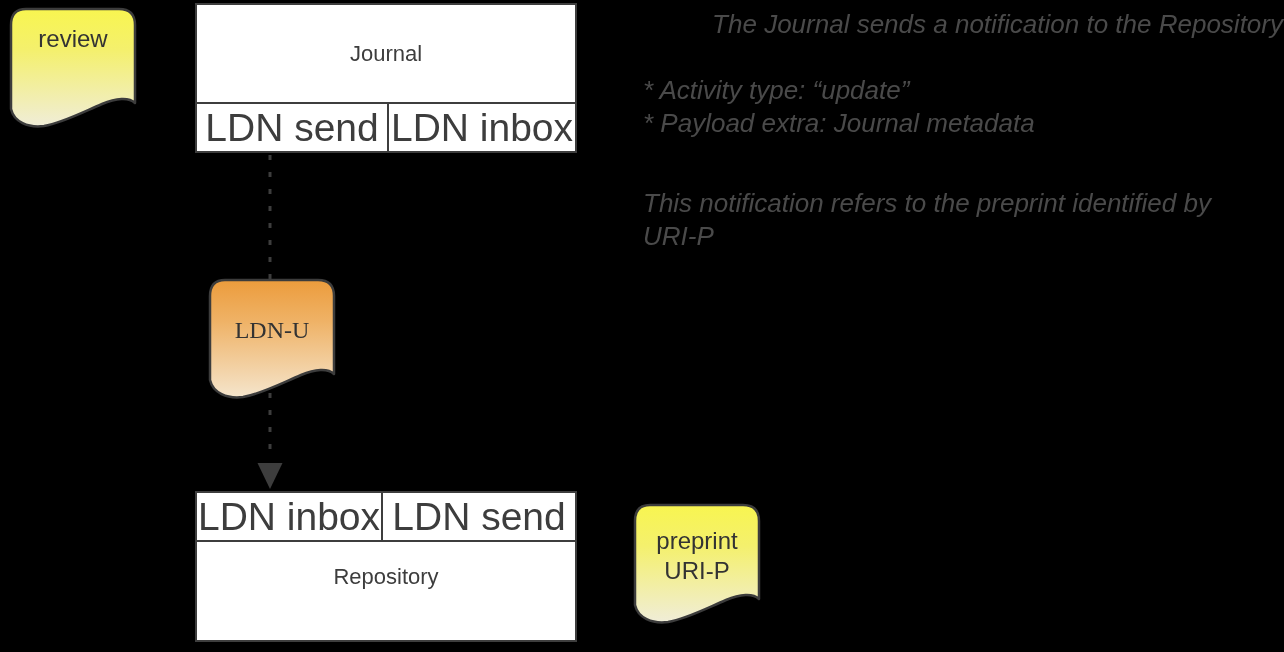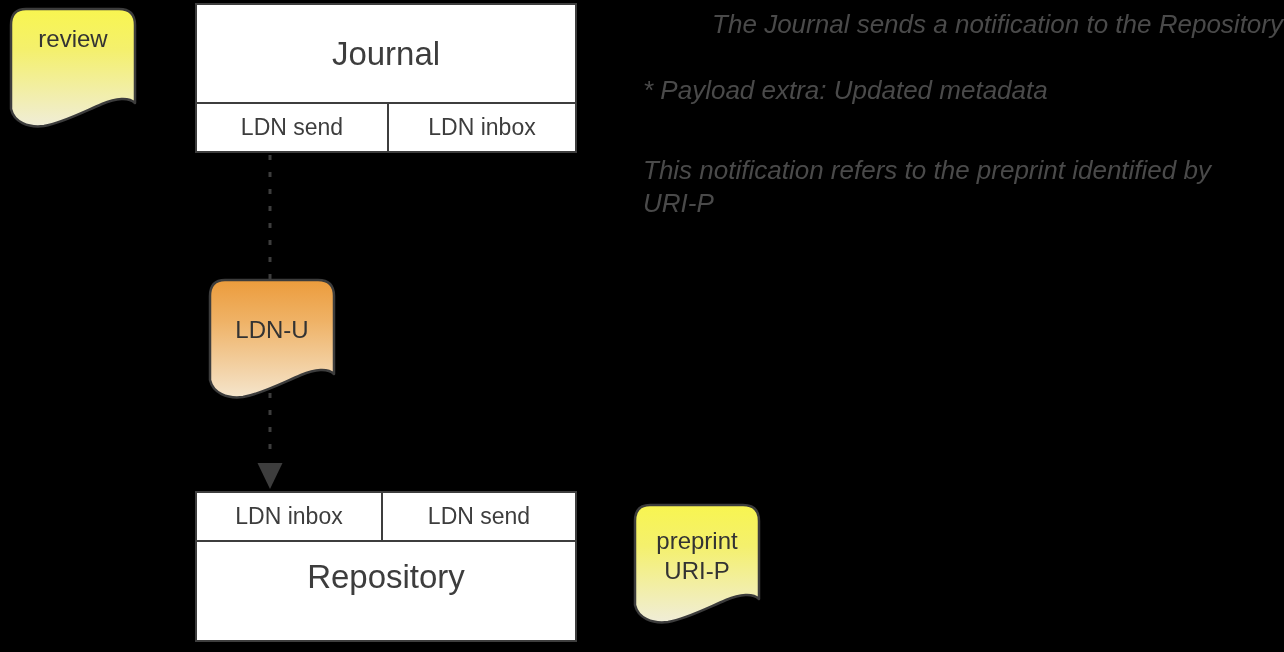--- a/index.html
+++ b/index.html
@@ -28,7 +28,7 @@
     display: flex;
     align-items: center;
     justify-content: center;
-    font-size: 33px;
+    font-size: 22px;
     color: #3d3d3d;
   }
   .uml-row {

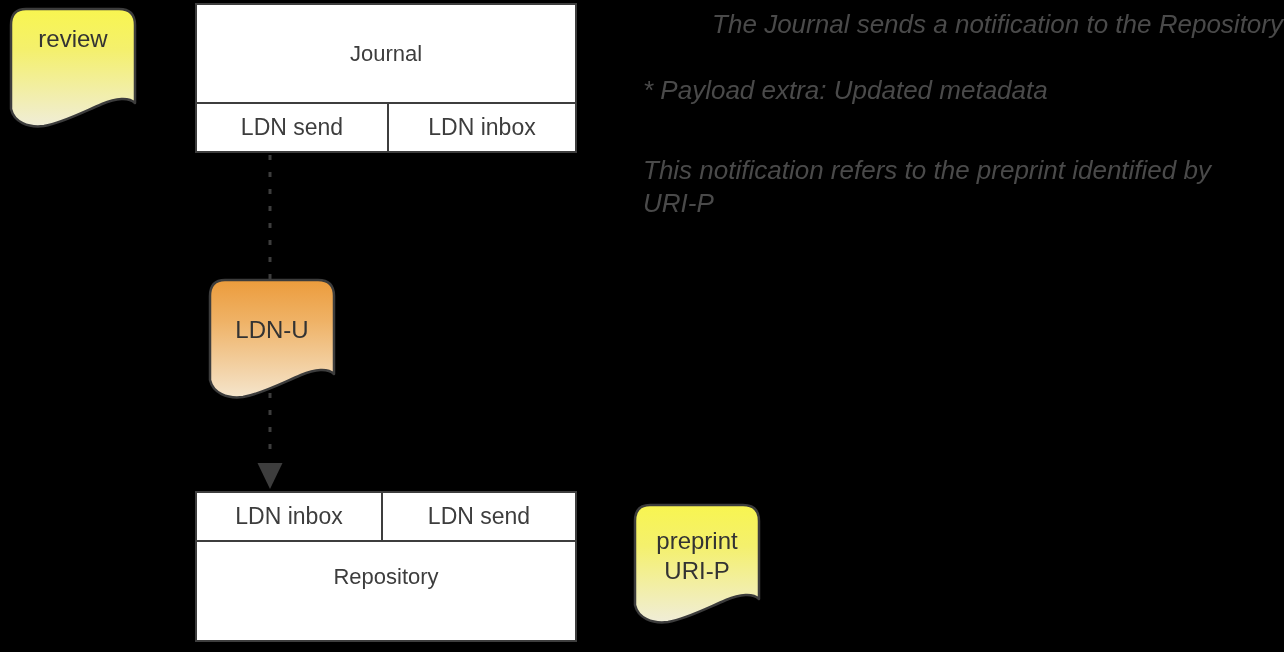--- a/index.html
+++ b/index.html
@@ -172,6 +172,7 @@
 
   <div id="annotation">
     <div class="para-gap">The Journal sends a notification to the Repository</div>
+    <div>* Activity type: “update”</div>
     <div>* Payload extra: Updated metadata</div>
     <div class="outro">This notification refers to the preprint identified by
 URI-P</div>

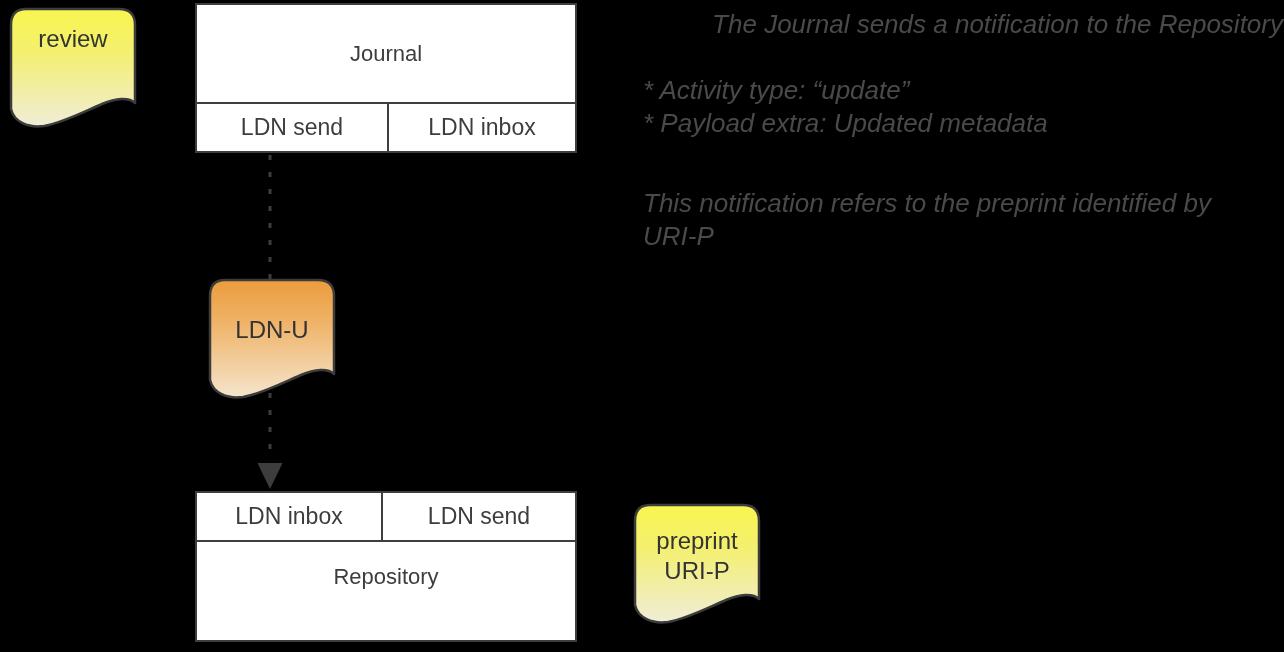--- a/index.html
+++ b/index.html
@@ -38,7 +38,7 @@
     display: flex;
     align-items: center;
     justify-content: center;
-    font-size: 23px;
+    font-size: 39px;
     color: #3d3d3d;
     box-sizing: border-box;
   }

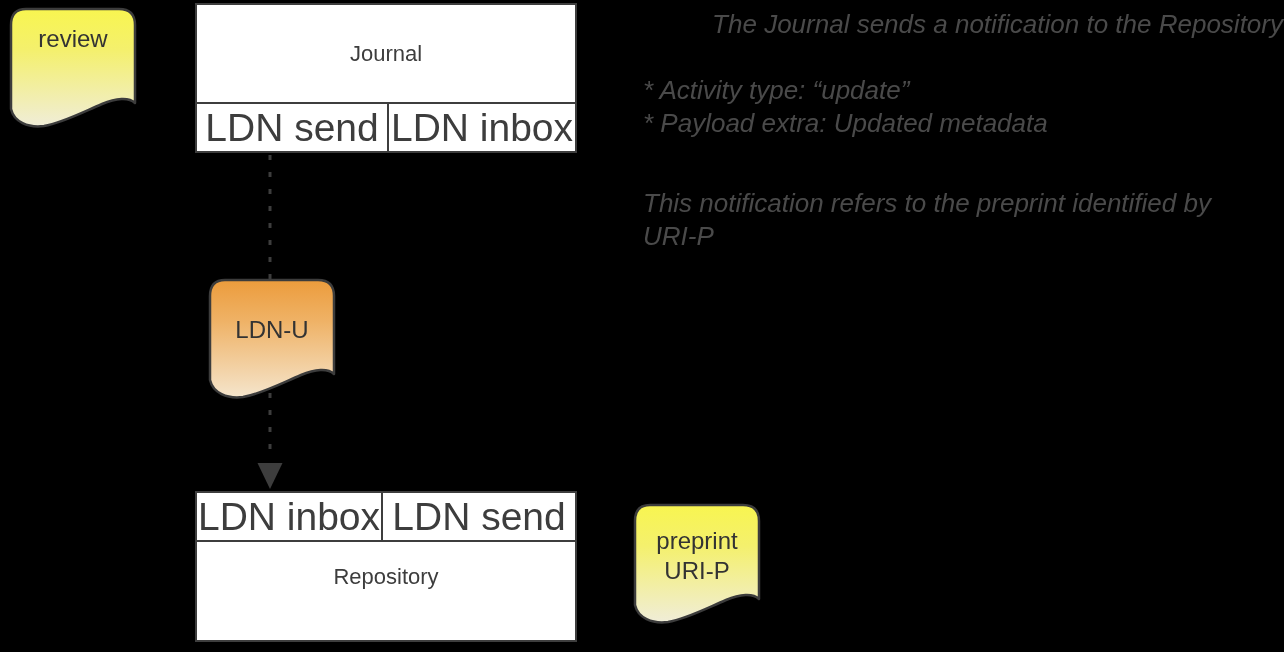--- a/index.html
+++ b/index.html
@@ -173,7 +173,7 @@
   <div id="annotation">
     <div class="para-gap">The Journal sends a notification to the Repository</div>
     <div>* Activity type: “update”</div>
-    <div>* Payload extra: Updated metadata</div>
+    <div>* Payload extra: Journal metadata</div>
     <div class="outro">This notification refers to the preprint identified by
 URI-P</div>
   </div>

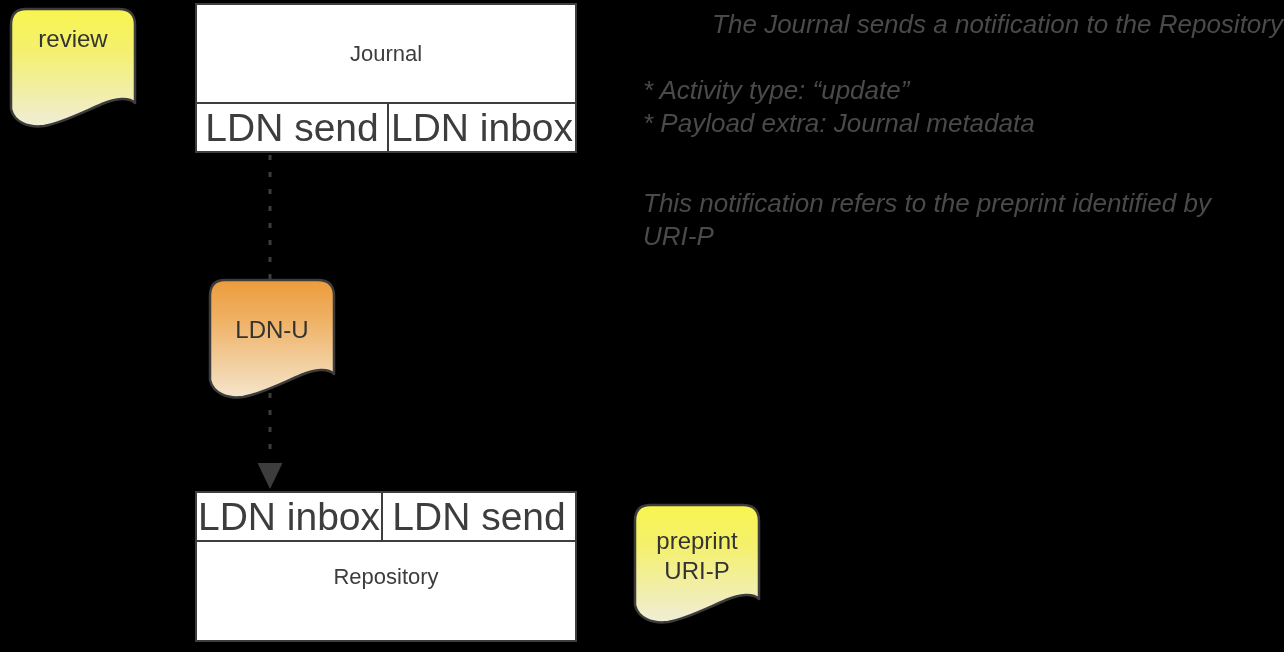--- a/index.html
+++ b/index.html
@@ -77,7 +77,7 @@
   #note-ldnu     { left: 208px; top: 278px; }
   #note-preprint { left: 633px; top: 503px; }
   #note-review .note-text   { top: 17px; }
-  #note-ldnu .note-text     { top: 37px; }
+  #note-ldnu .note-text     { top: 37px; font-family: Liberation Serif, serif; }
   #note-preprint .note-text { top: 23px; }
 
   

